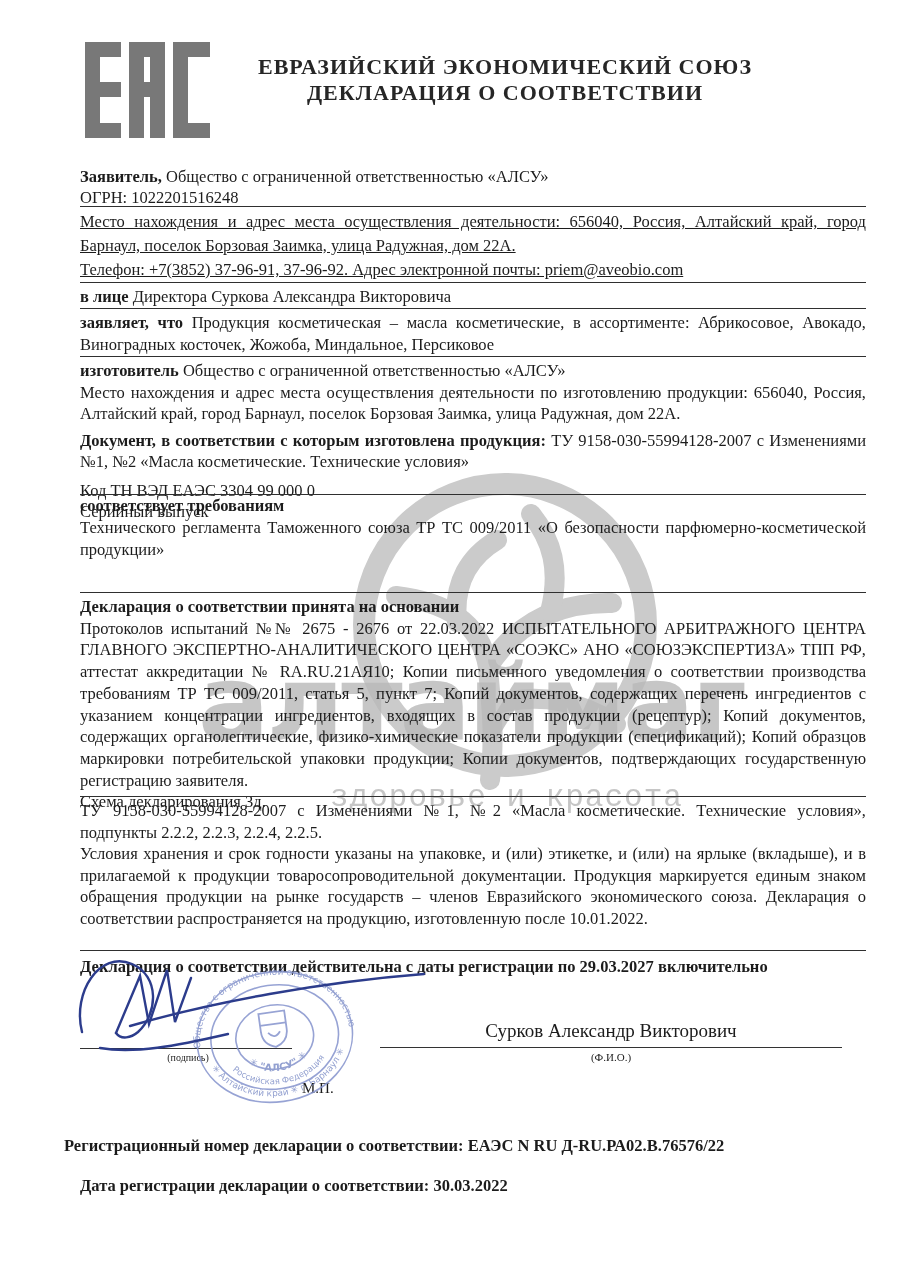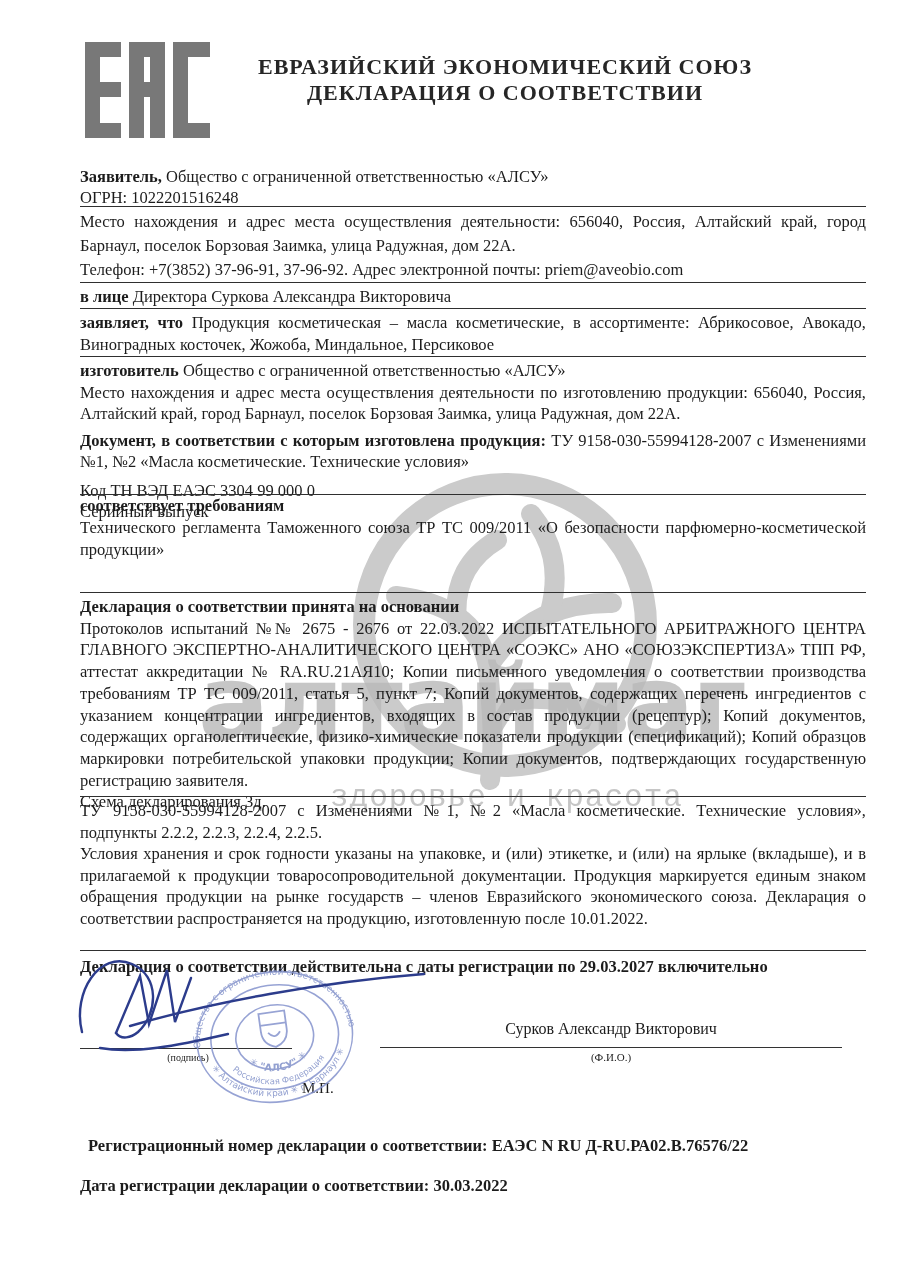--- a/index.html
+++ b/index.html
@@ -25,7 +25,7 @@
   .sec.ruled { border-top:1.5px solid #2f2f2f; }
   .lbl { font-weight:bold; }
   .sec-applicant   { top:163px; line-height:21px; }
-  .sec-address     { top:206px; line-height:24px; }
+  .sec-address     { top:206px; line-height:24px;text-decoration:underline; }
   .sec-person      { top:282px; }
   .sec-declares    { top:308px; }
   .sec-manufacturer{ top:356px; line-height:21.5px; }

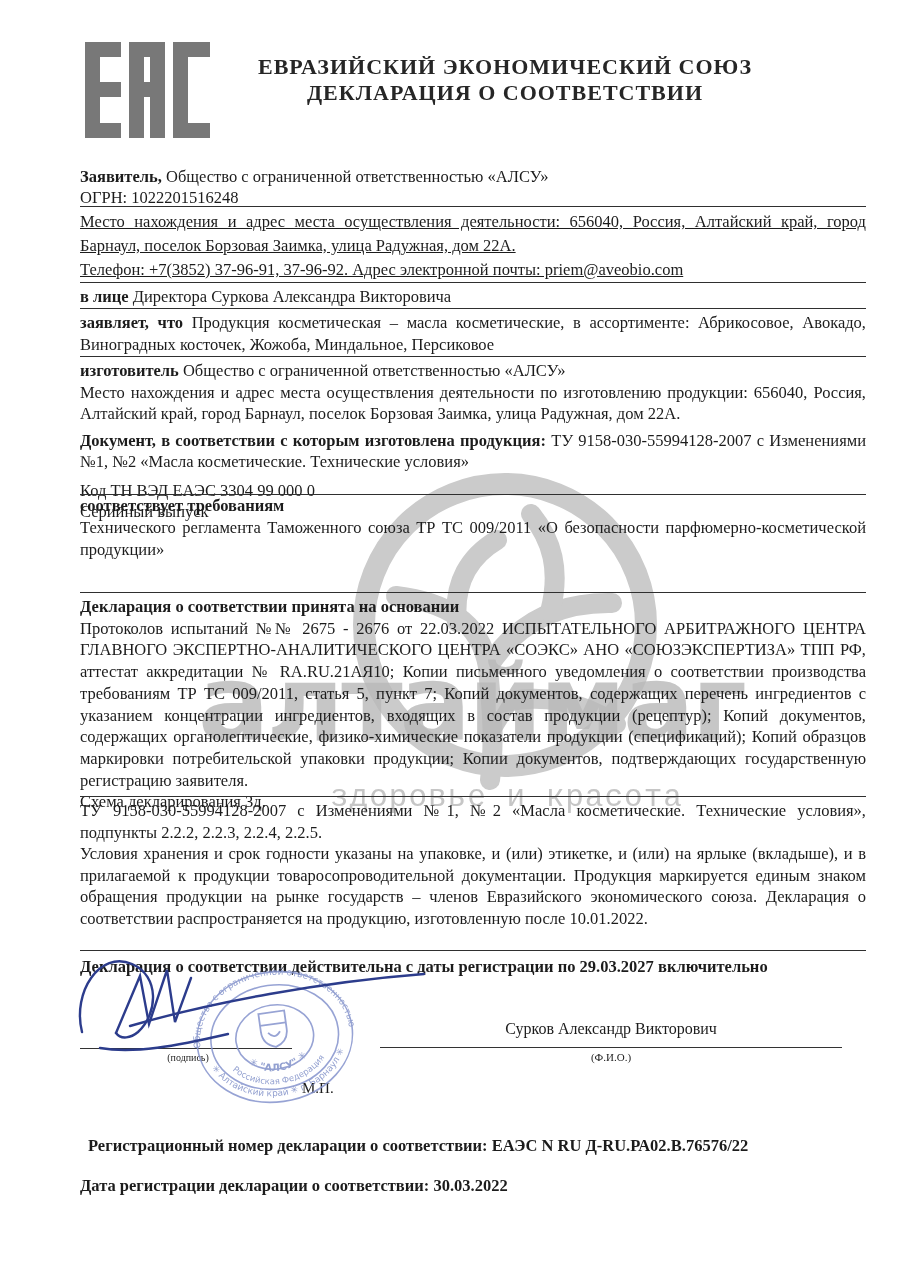--- a/index.html
+++ b/index.html
@@ -39,7 +39,7 @@
   .sig-area { left:80px; top:980px; width:786px; height:160px; z-index:2; }
   .sig-line-left  { position:absolute; left:0; top:68px; width:212px; border-top:1.5px solid #333; }
   .sig-caption    { position:absolute; left:38px; top:72px; width:140px; text-align:center; font-size:10px; }
-  .fio-name       { position:absolute; left:300px; top:40px; width:462px; text-align:center; font-size:16px; }
+  .fio-name       { position:absolute; left:300px; top:40px; width:462px; text-align:center; font-size:19px; }
   .sig-line-right { position:absolute; left:300px; top:67px; width:462px; border-top:1.5px solid #333; }
   .fio-caption    { position:absolute; left:300px; top:71px; width:462px; text-align:center; font-size:11px; }
   .mp-caption     { position:absolute; left:222px; top:100px; font-size:15px; }

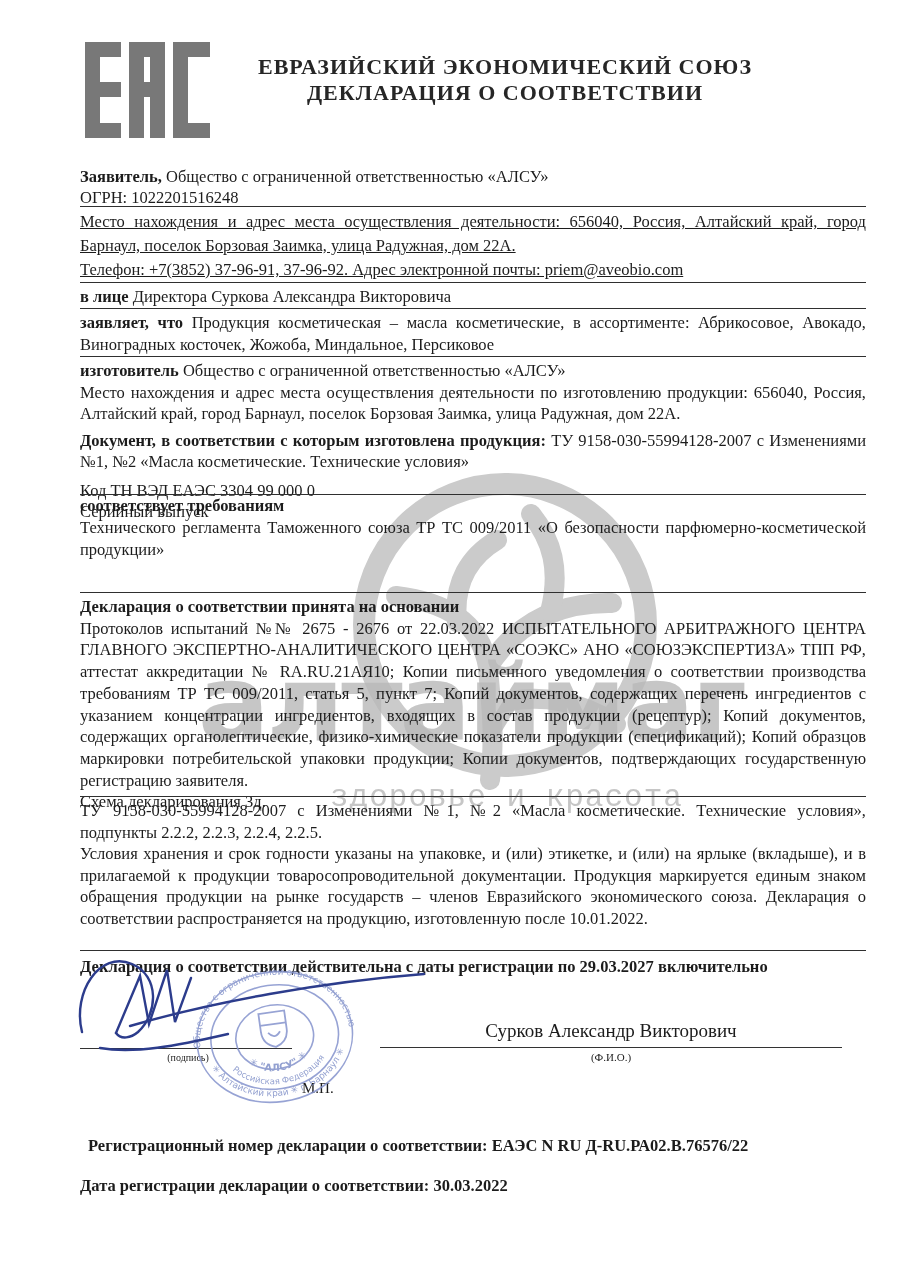--- a/index.html
+++ b/index.html
@@ -46,7 +46,7 @@
   .stamp-svg      { position:absolute; left:110px; top:-14px; transform:rotate(-8deg); opacity:.85; z-index:3; }
   .signature-svg  { position:absolute; left:-8px; top:-46px; z-index:4; }
   
-  .footer-reg  { left:88px; top:1136px; width:786px; font-size:16.5px; font-weight:bold; z-index:2; }
+  .footer-reg  { left:64px; top:1136px; width:786px; font-size:16.5px; font-weight:bold; z-index:2; }
   .footer-date { left:80px; top:1176px; width:786px; font-size:16.5px; font-weight:bold; z-index:2; }
   
   .wm { z-index:1; pointer-events:none; }

